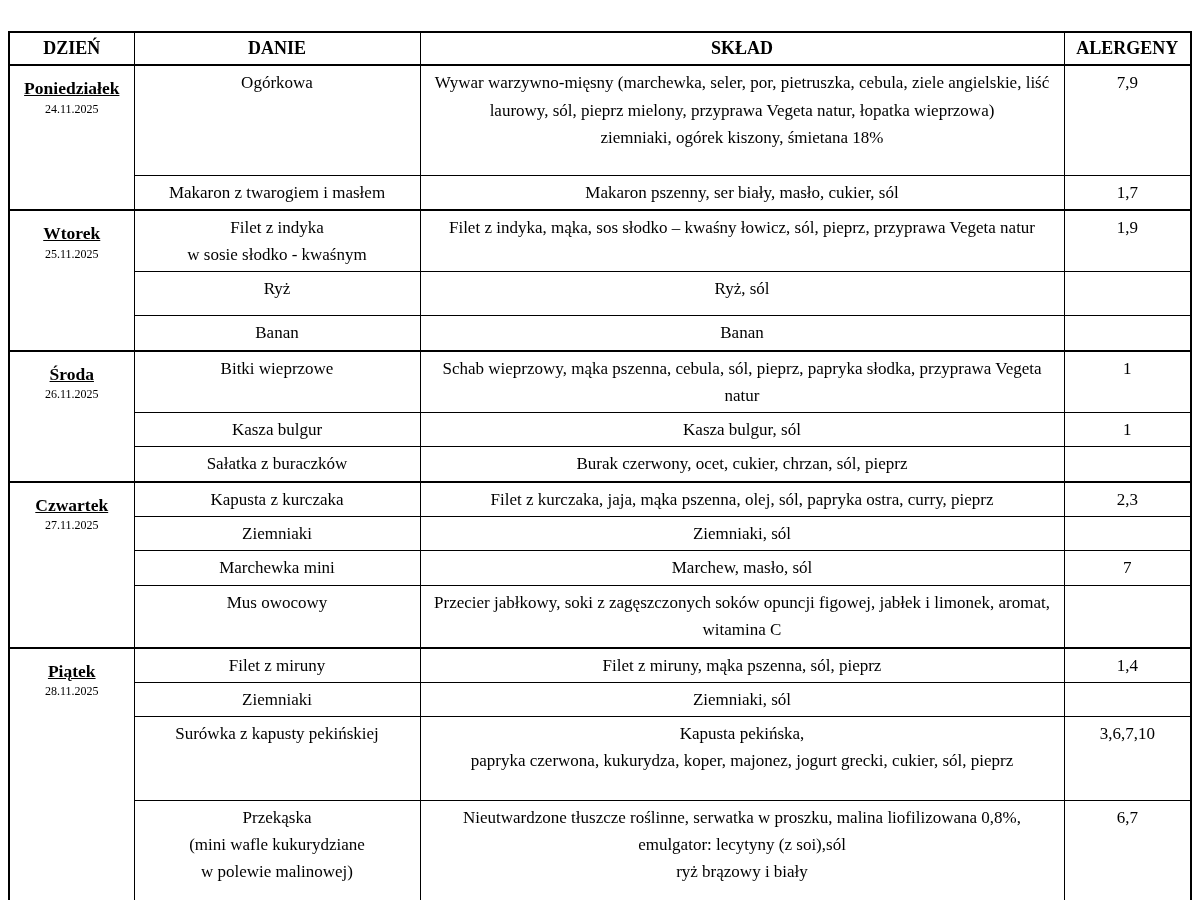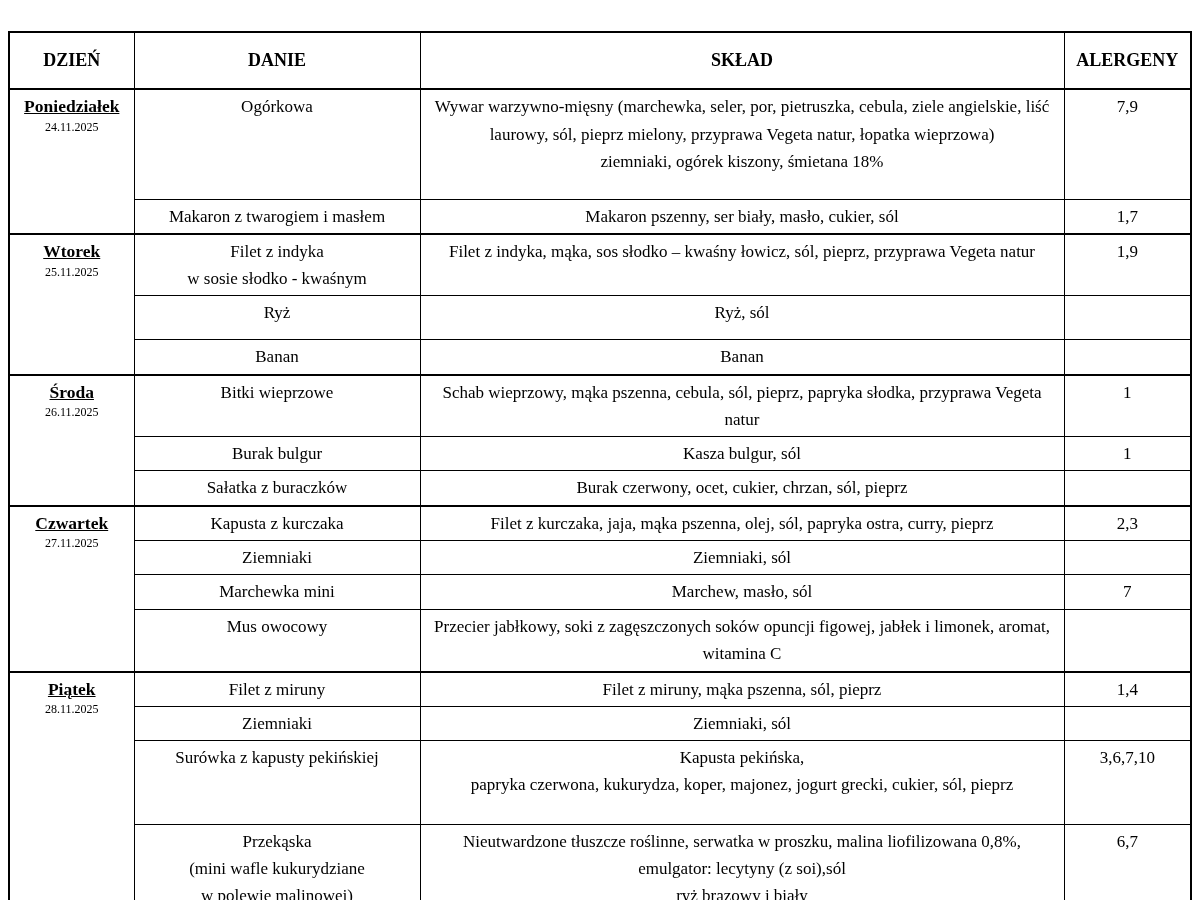--- a/index.html
+++ b/index.html
@@ -35,7 +35,7 @@
     font-weight: bold;
     font-size: 18px;
     line-height: 1.3;
-    padding: 16px 4px;
+    padding: 4px 4px;
     vertical-align: middle;
   }
   td.day-cell {

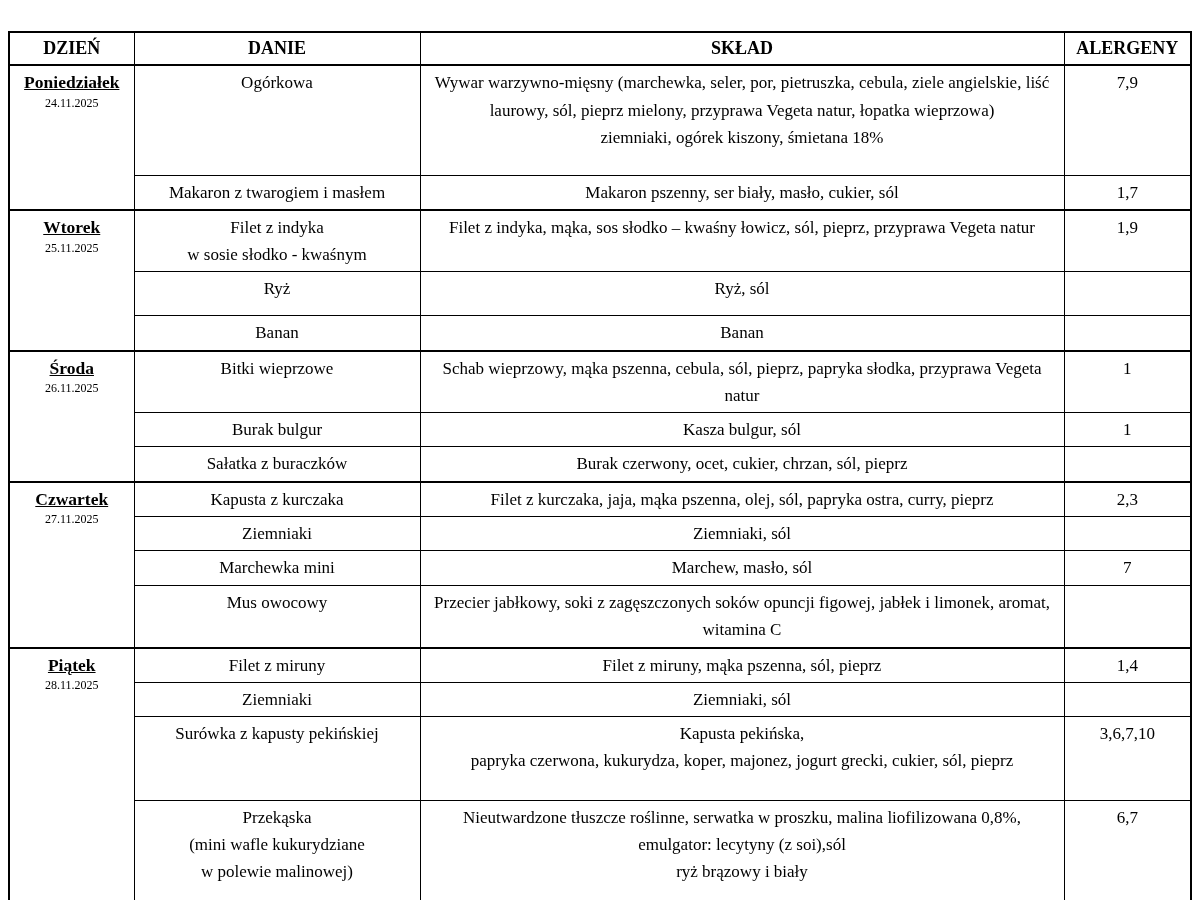--- a/index.html
+++ b/index.html
@@ -40,7 +40,7 @@
   }
   td.day-cell {
     vertical-align: top;
-    padding-top: 5px;
+    padding-top: 11px;
   }
   .day-name {
     font-weight: bold;

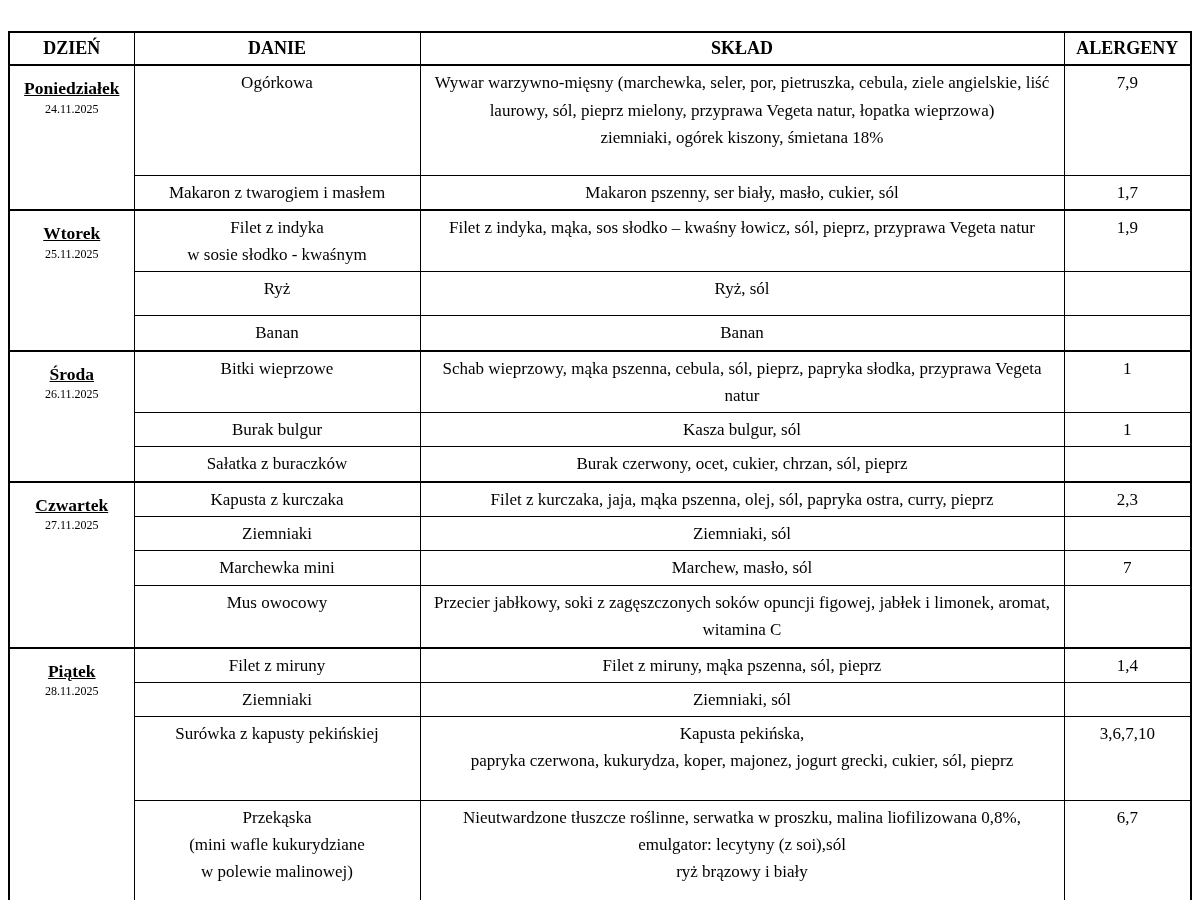--- a/index.html
+++ b/index.html
@@ -126,7 +126,7 @@
     <td class="allergen-cell">1</td>
   </tr>
   <tr style="height:31px">
-    <td class="dish-cell">Burak bulgur</td>
+    <td class="dish-cell">Kasza bulgur</td>
     <td class="sklad-cell">Kasza bulgur, sól</td>
     <td class="allergen-cell">1</td>
   </tr>

